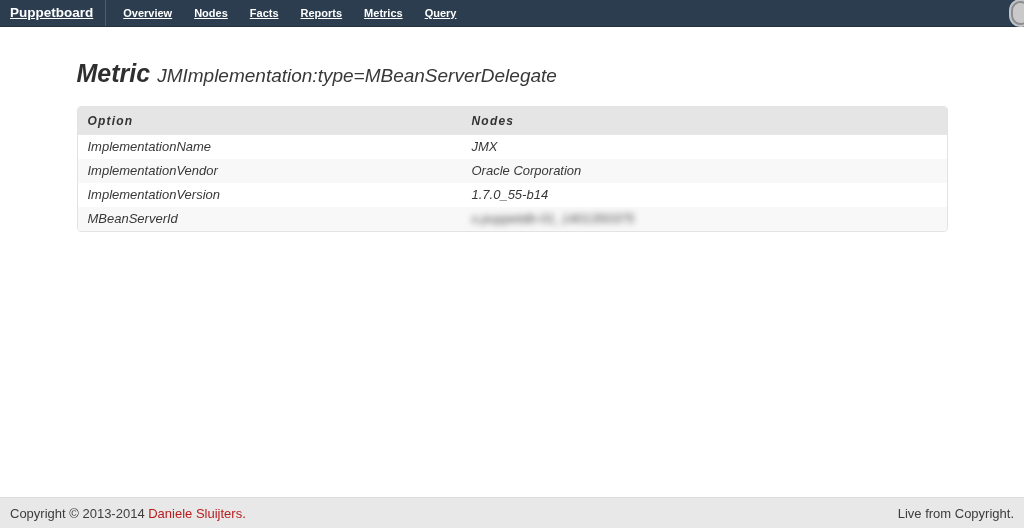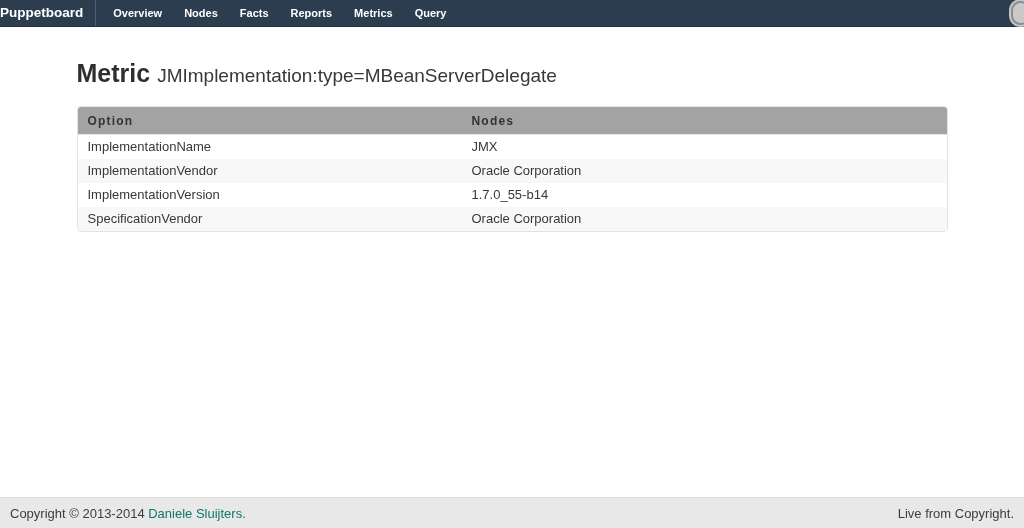--- a/index.html
+++ b/index.html
@@ -19,7 +19,9 @@
     border-bottom: 1px solid #223140;
     display: flex;
     align-items: center;
+    padding-left: 10px;
     color: #ffffff;
+    text-decoration: underline;
   }
   .navbar .brand {
     font-size: 13.5px;

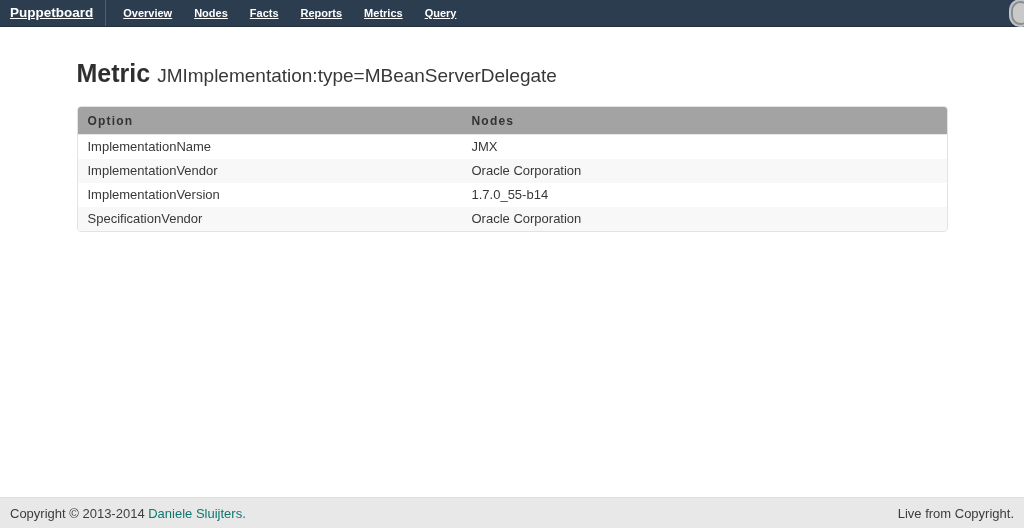--- a/index.html
+++ b/index.html
@@ -58,6 +58,7 @@
   .content {
     width: 871px;
     margin: 12px auto;
+    font-style: italic;
   }
   .page-title {
     margin-top: 33px;

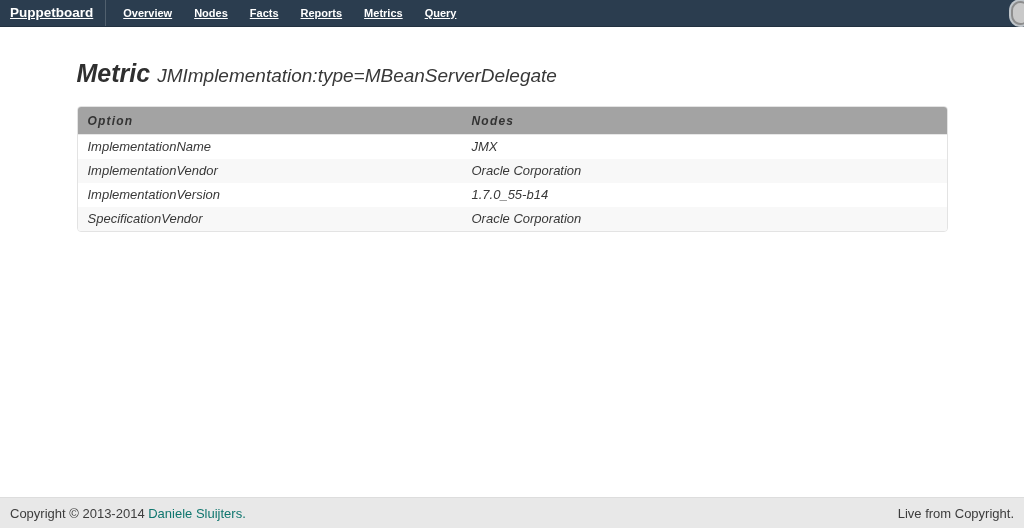--- a/index.html
+++ b/index.html
@@ -90,7 +90,7 @@
   }
   thead th {
     text-align: left;
-    background: #a3a3a3;
+    background: #e5e5e5;
     font-size: 12px;
     font-weight: bold;
     letter-spacing: 1.2px;

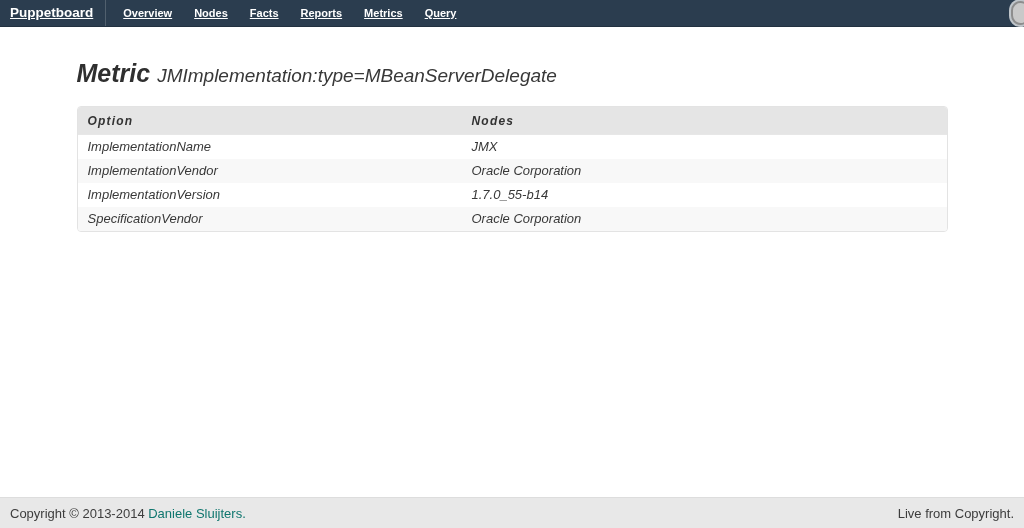--- a/index.html
+++ b/index.html
@@ -172,6 +172,10 @@
     <td class="val">1.7.0_55-b14</td>
   </tr>
 
+  <tr>
+    <td class="opt">MBeanServerId</td>
+    <td class="val redacted">x.puppetdb-01_1401350375</td>
+  </tr>
 
 
   <tr>

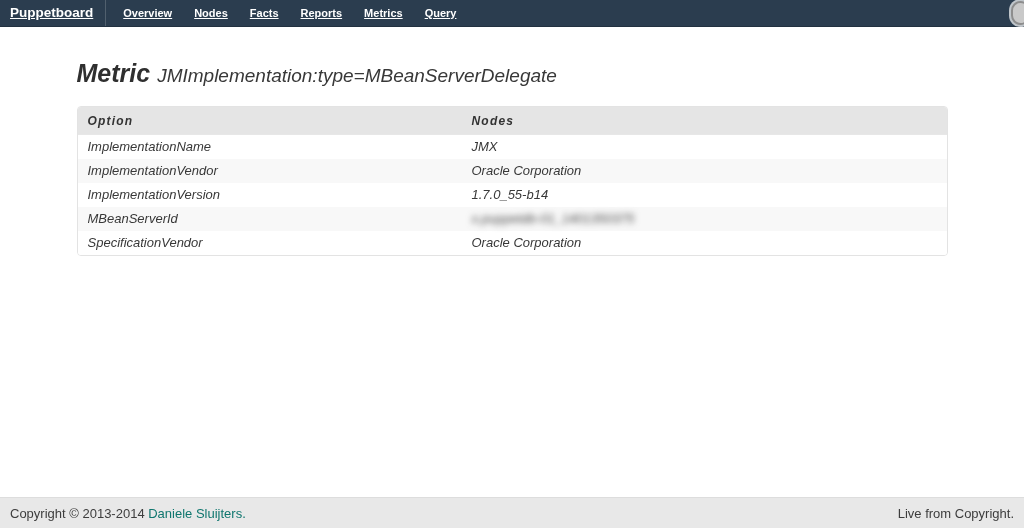--- a/index.html
+++ b/index.html
@@ -178,10 +178,6 @@
   </tr>
 
 
-  <tr>
-    <td class="opt">SpecificationVendor</td>
-    <td class="val">Oracle Corporation</td>
-  </tr>
 
 </tbody>
     </table>

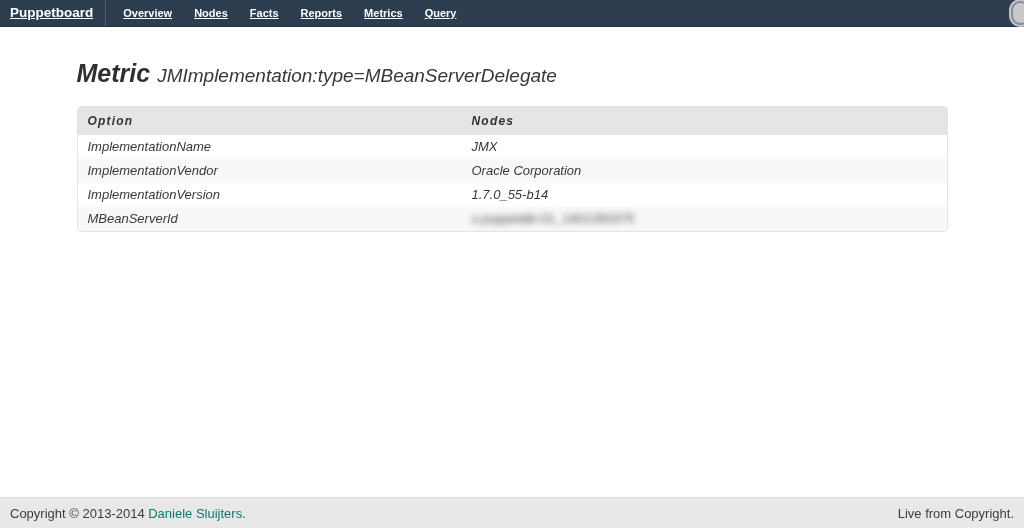--- a/index.html
+++ b/index.html
@@ -126,7 +126,7 @@
     color: #3d3d3d;
   }
   .footer a {
-    color: #0f766e;
+    color: #b91c1c;
     text-decoration: none;
     cursor: pointer;
   }

